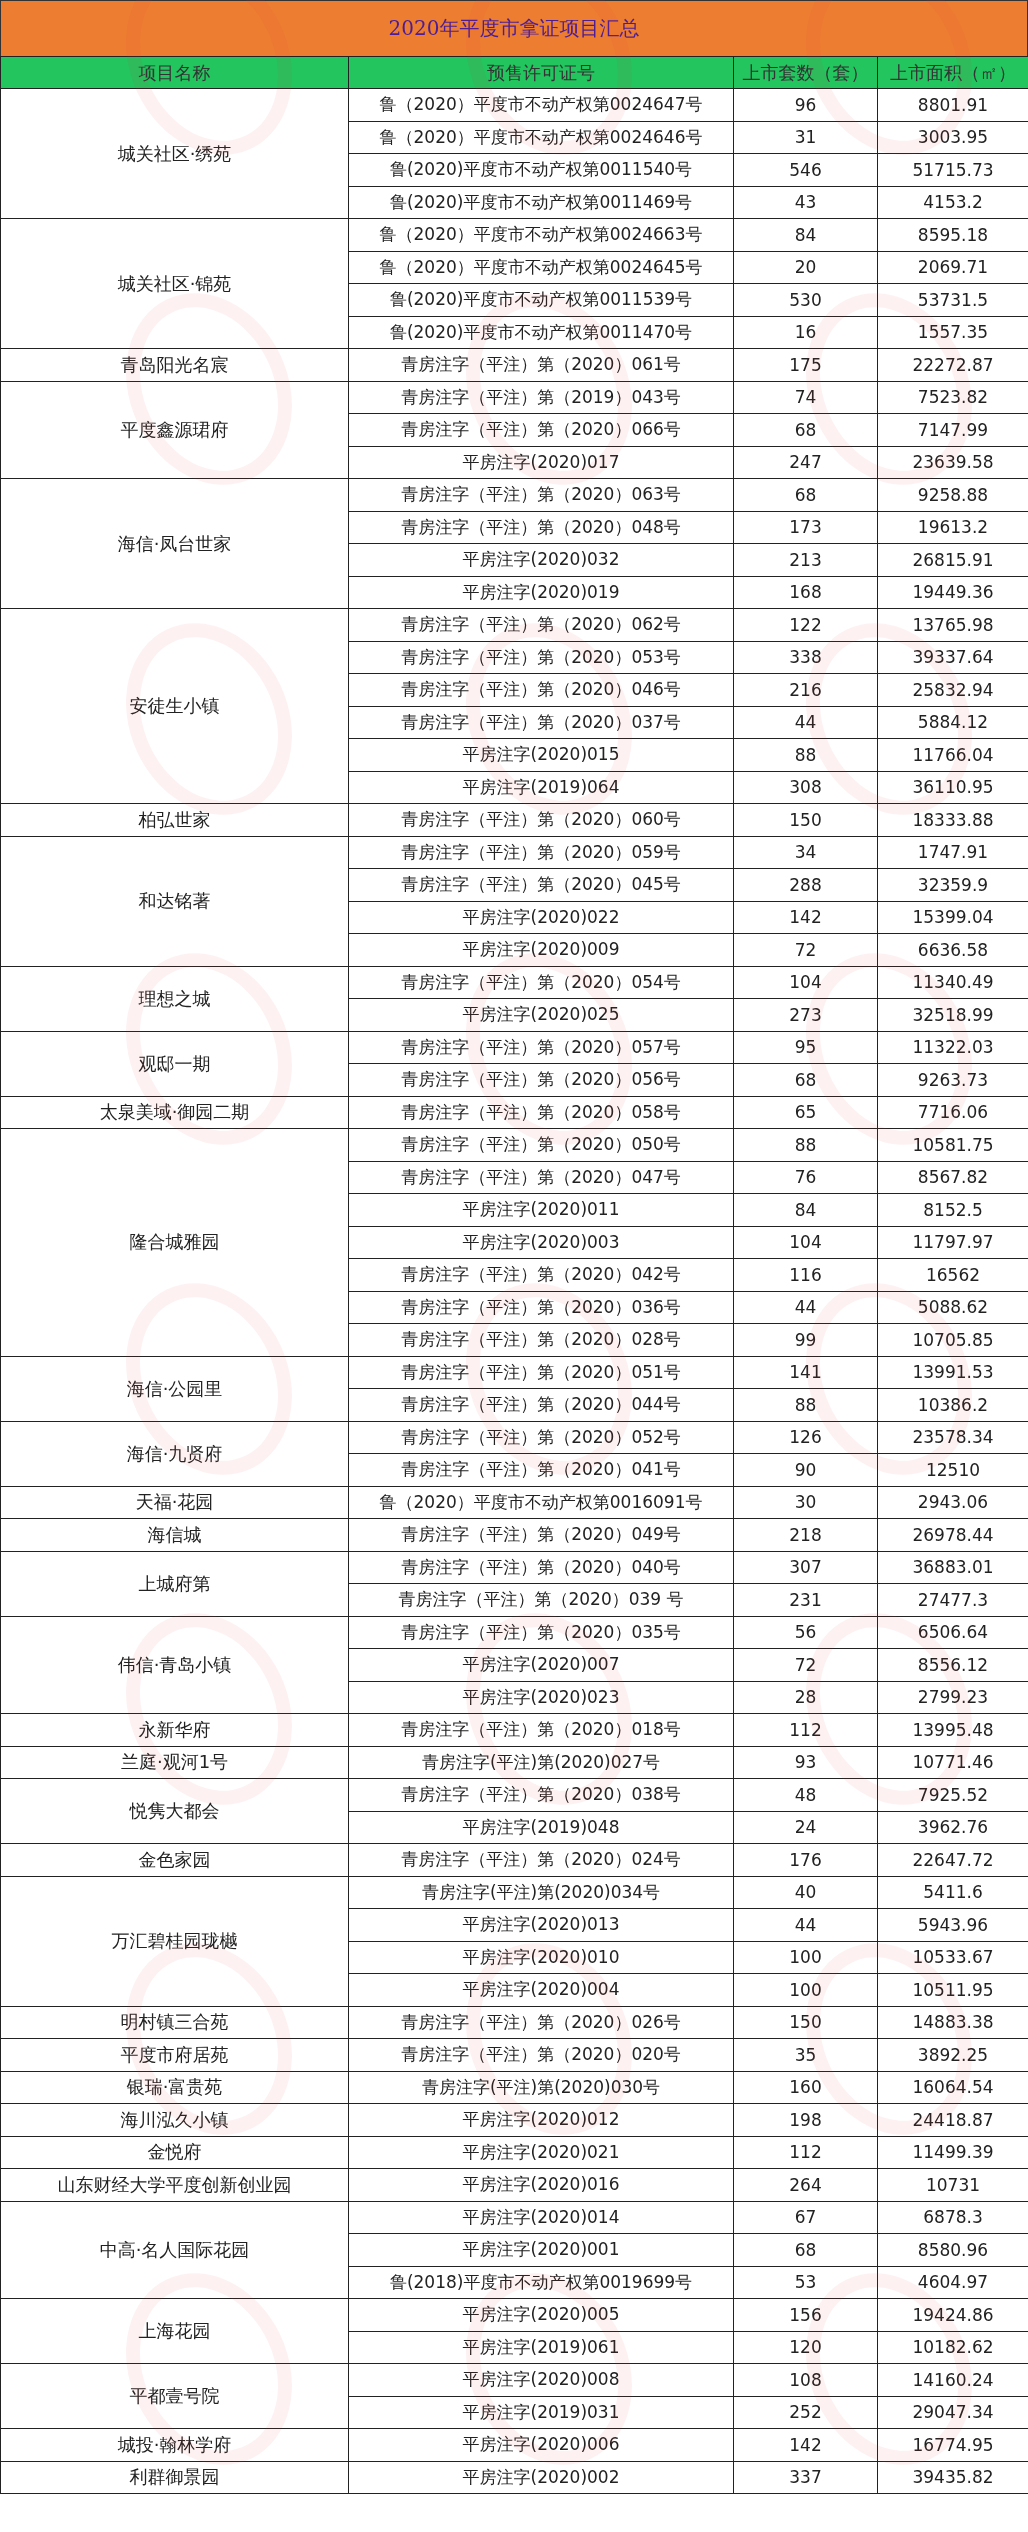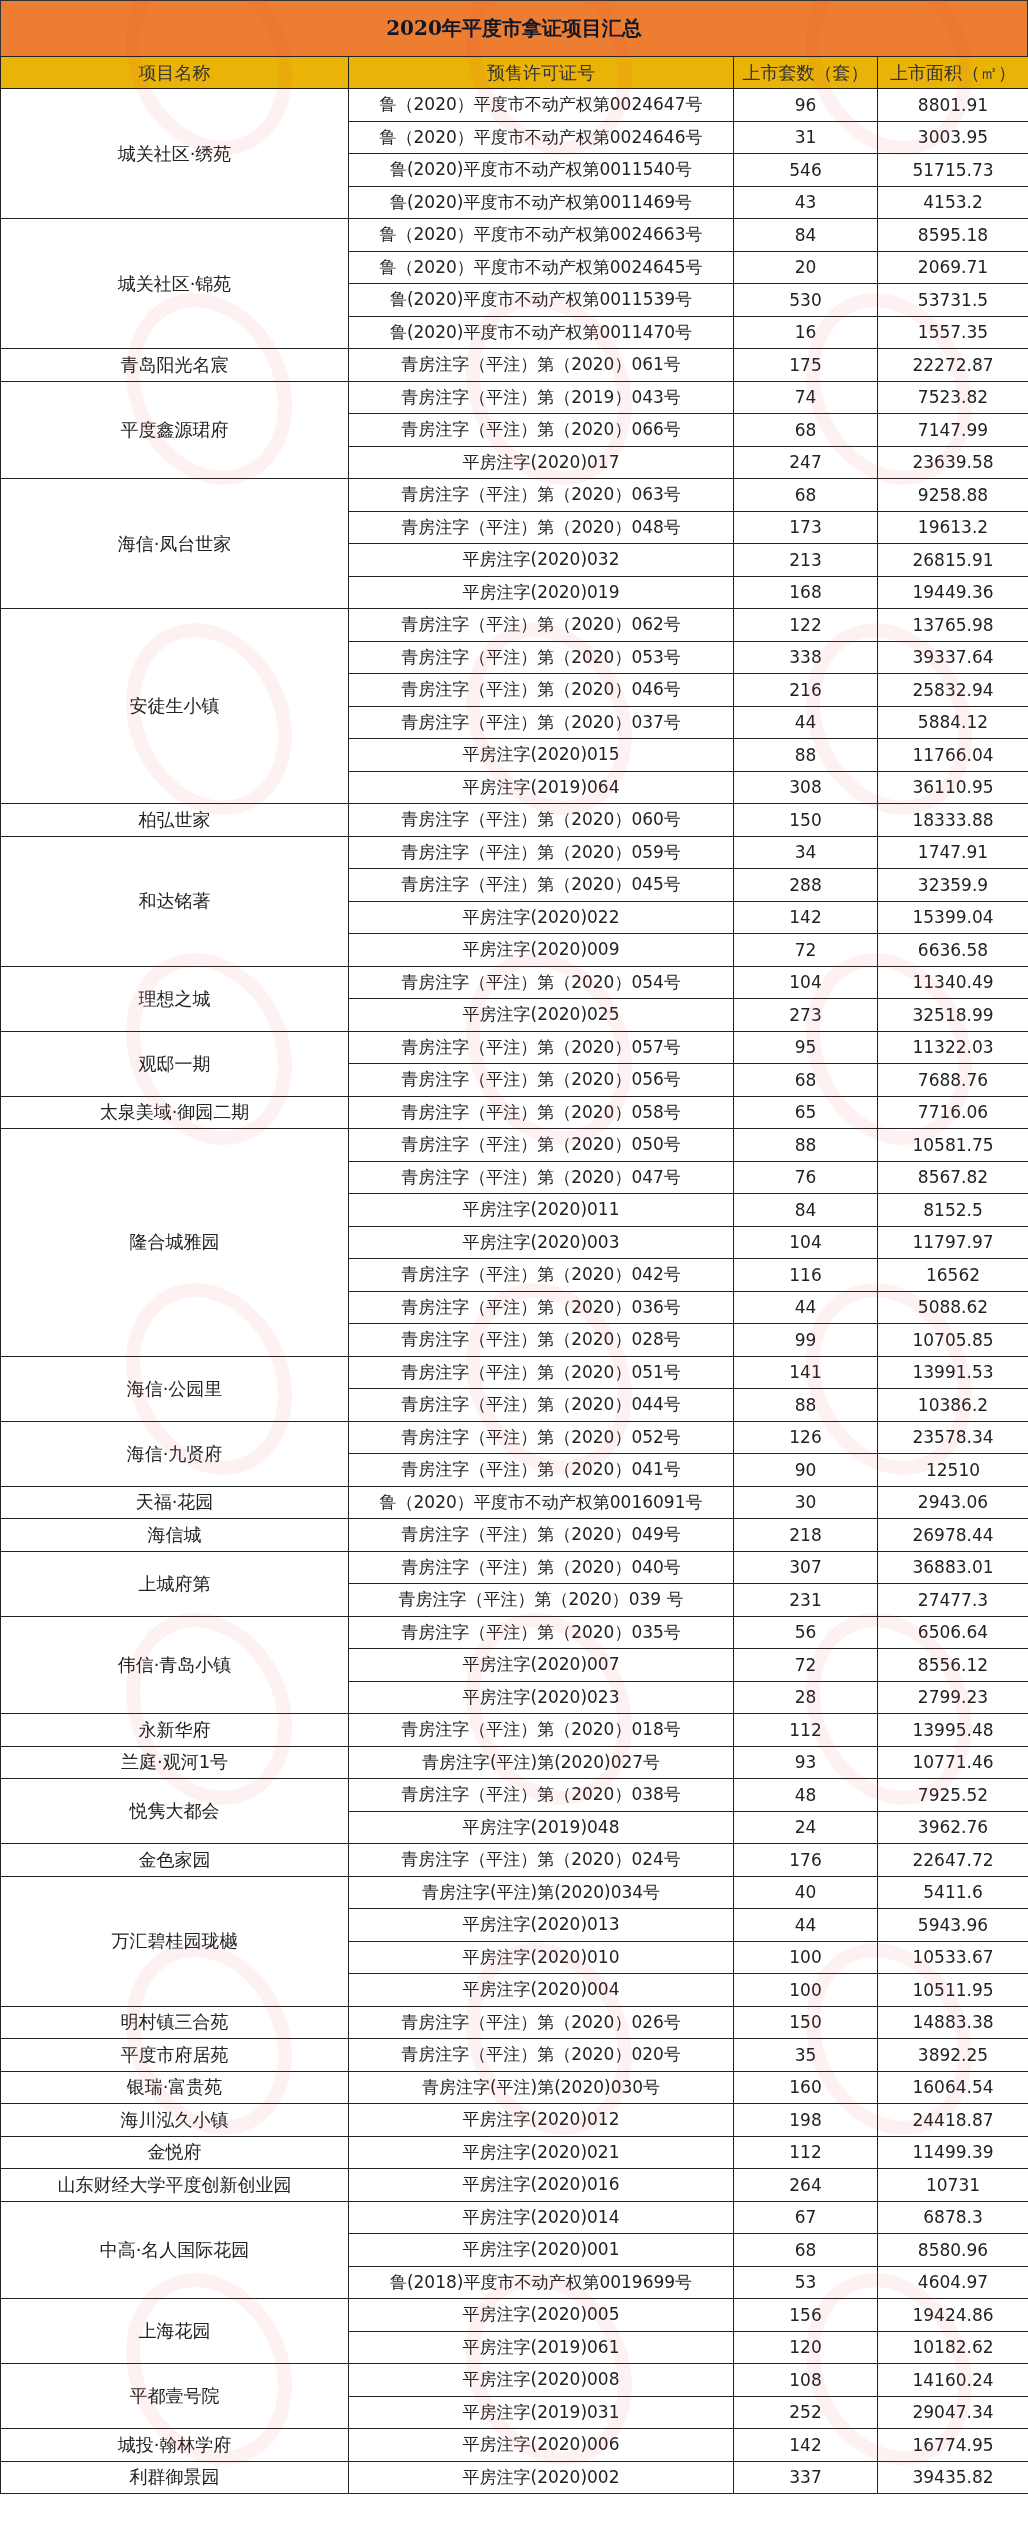--- a/index.html
+++ b/index.html
@@ -9,7 +9,7 @@
   .wm span { position: absolute; width: 130px; height: 170px; border: 14px solid rgba(220,60,70,0.07);
              border-radius: 50%; transform: rotate(-25deg); }
   .title { position: absolute; left: 0; top: 0; width: 1026px; height: 55px; background: #ED7D31;
-           border: 1px solid #333; border-bottom: none; color: #0f172a; font-weight: bold; font-size: 20px;
+           border: 1px solid #333; border-bottom: none; color: #4c1d95; font-weight: normal; font-size: 20px;
            display: flex; align-items: center; justify-content: center; font-family: "DejaVu Serif", serif; }
   table { position: absolute; left: 0; top: 56px; width: 1028px; border-collapse: collapse; table-layout: fixed; z-index: 1; }
   col.c1 { width: 348px; } col.c2 { width: 385px; } col.c3 { width: 144px; } col.c4 { width: 151px; }

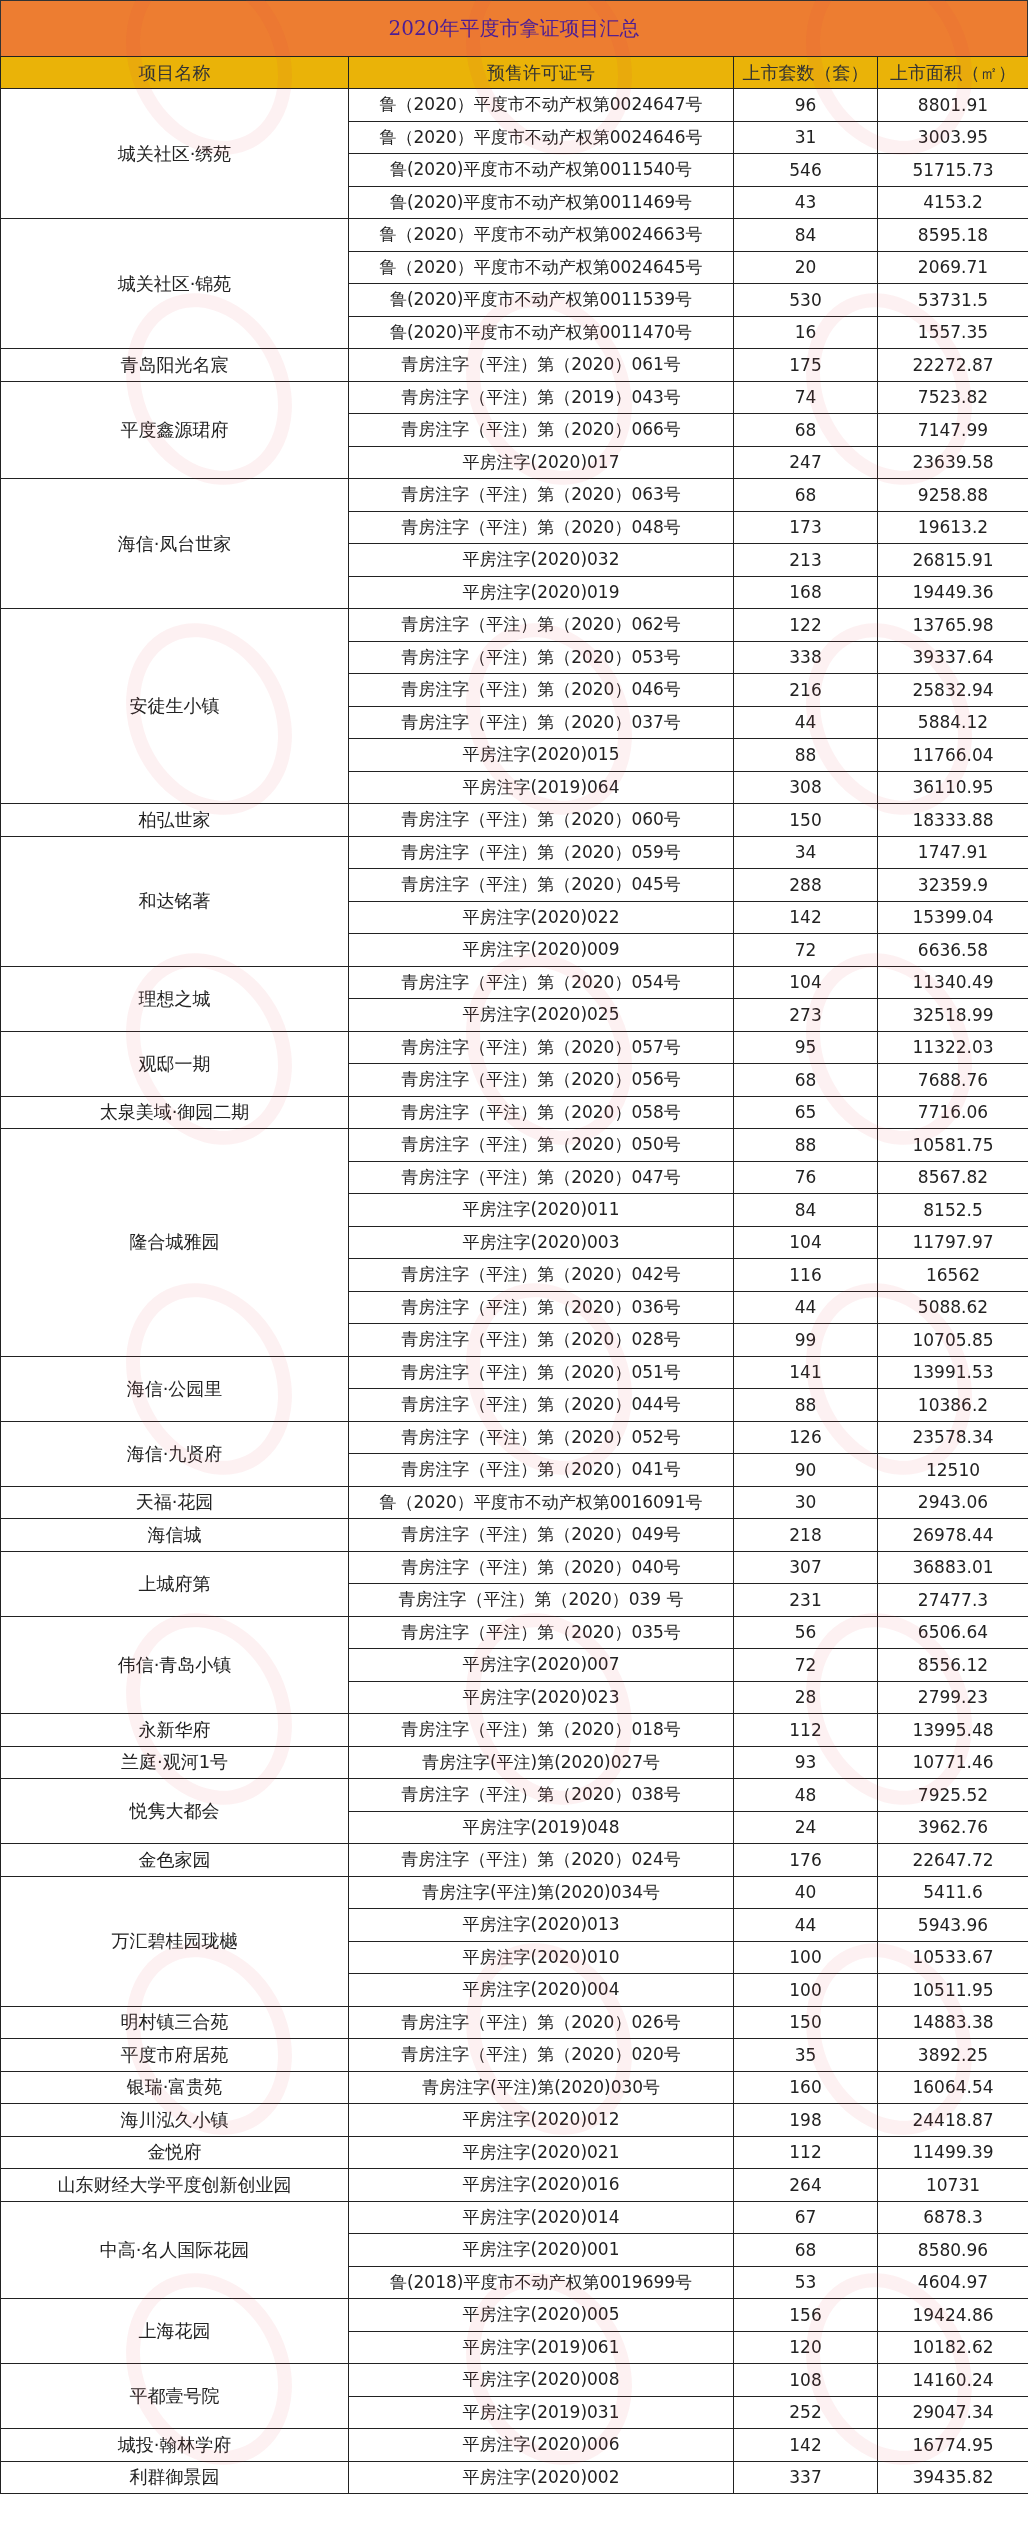--- a/index.html
+++ b/index.html
@@ -14,7 +14,7 @@
   table { position: absolute; left: 0; top: 56px; width: 1028px; border-collapse: collapse; table-layout: fixed; z-index: 1; }
   col.c1 { width: 348px; } col.c2 { width: 385px; } col.c3 { width: 144px; } col.c4 { width: 151px; }
   th, td { border: 1.5px solid #222; text-align: center; vertical-align: middle; padding: 0; overflow: hidden; white-space: nowrap; }
-  th { background: #eab308; height: 31px; font-weight: normal; font-size: 18px; color: #333; }
+  th { background: #22c55e; height: 31px; font-weight: normal; font-size: 18px; color: #333; }
   td { height: 31.5px; font-size: 17px; }
   td.name { font-size: 18px; }
 </style>

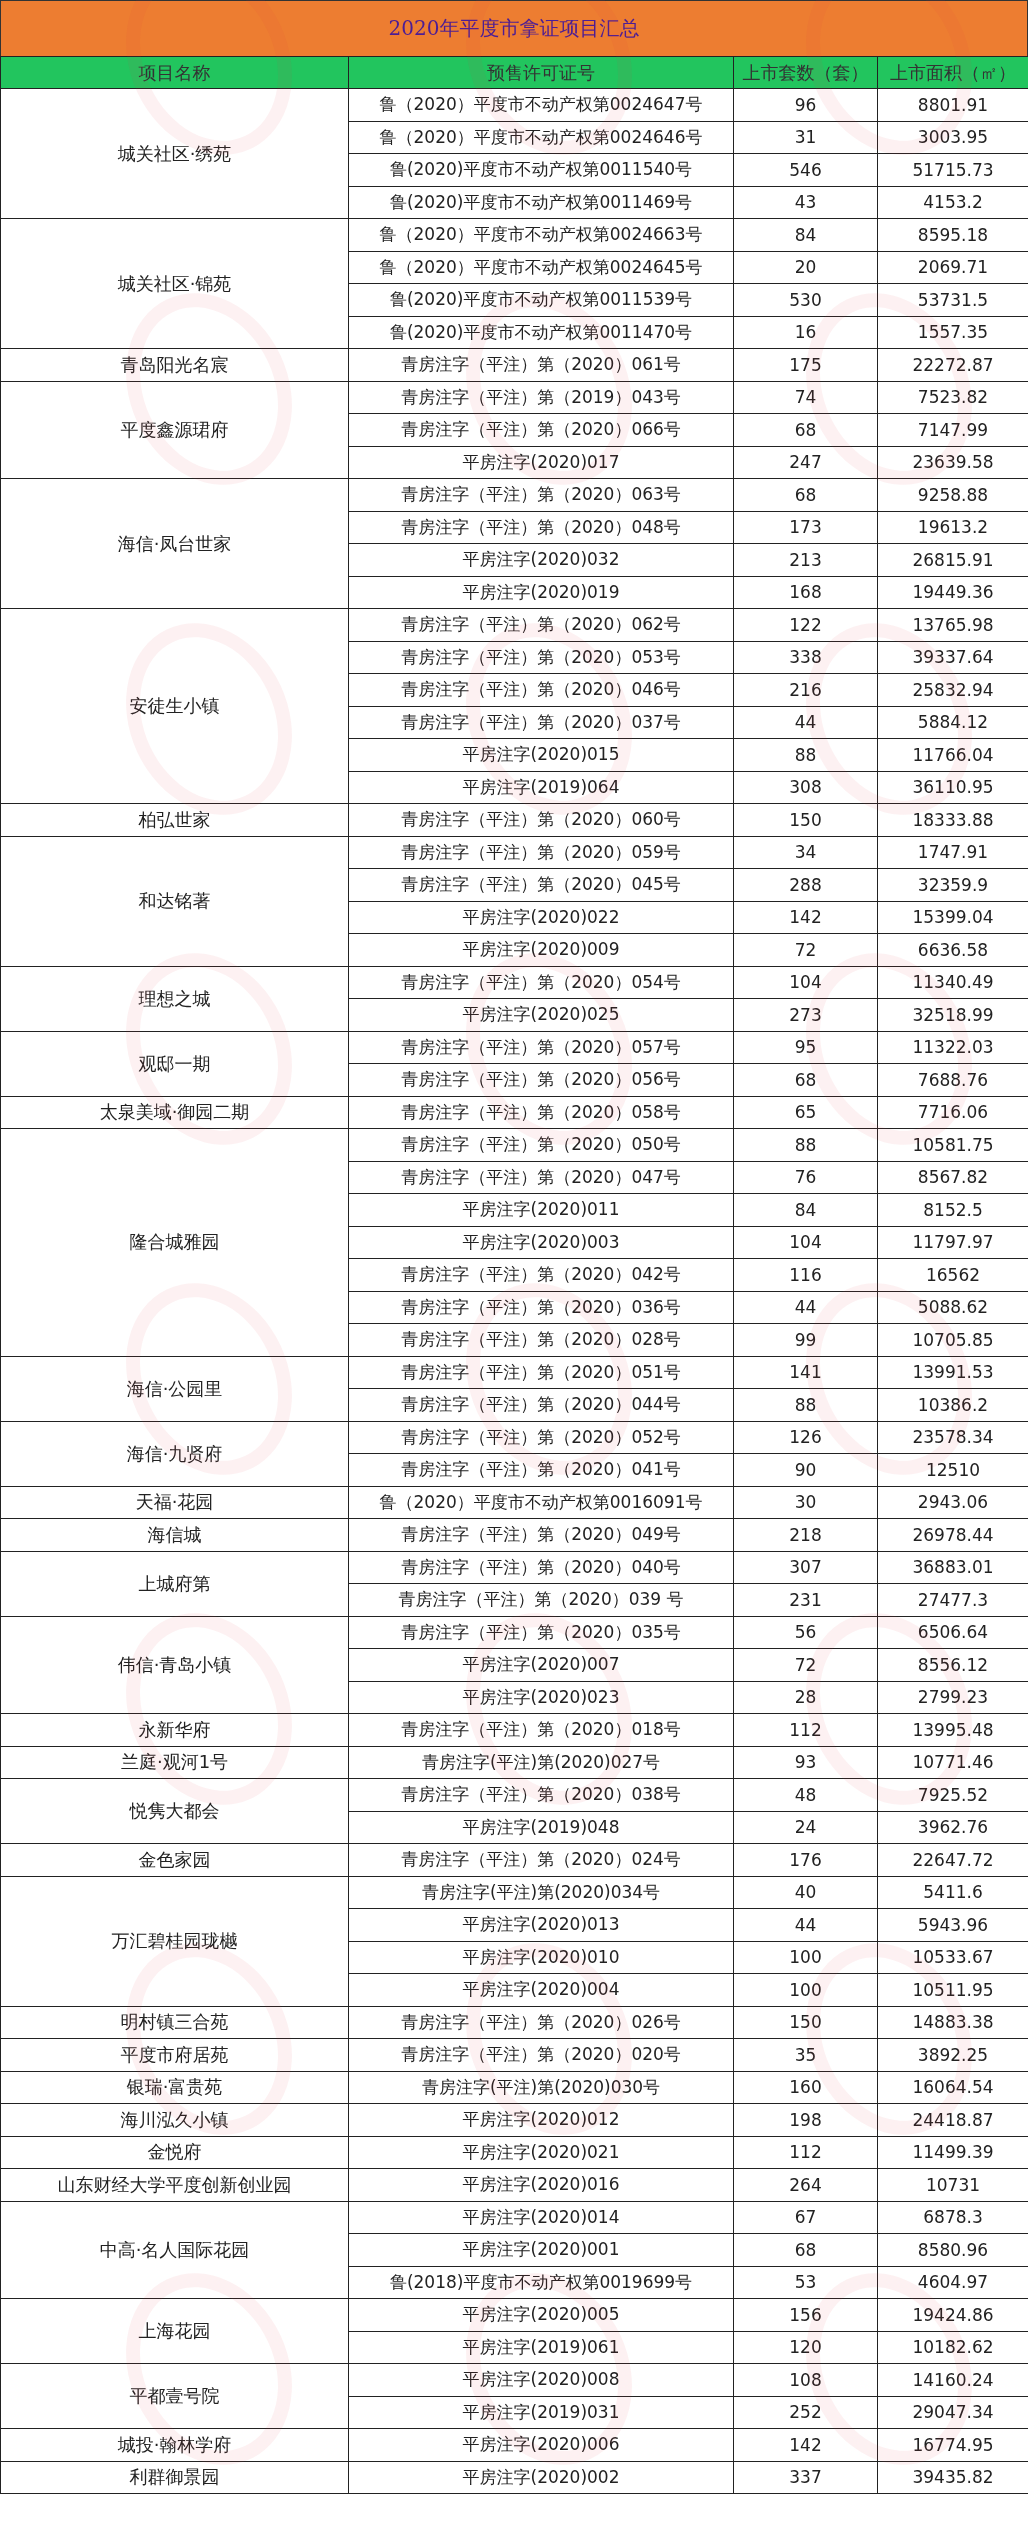--- a/index.html
+++ b/index.html
@@ -202,7 +202,7 @@
       <tr>
         <td>青房注字（平注）第（2020）056号</td>
         <td>68</td>
-        <td>7688.76</td>
+        <td>9263.73</td>
       </tr>
       <tr>
         <td class="name" rowspan="1">太泉美域·御园二期</td>

